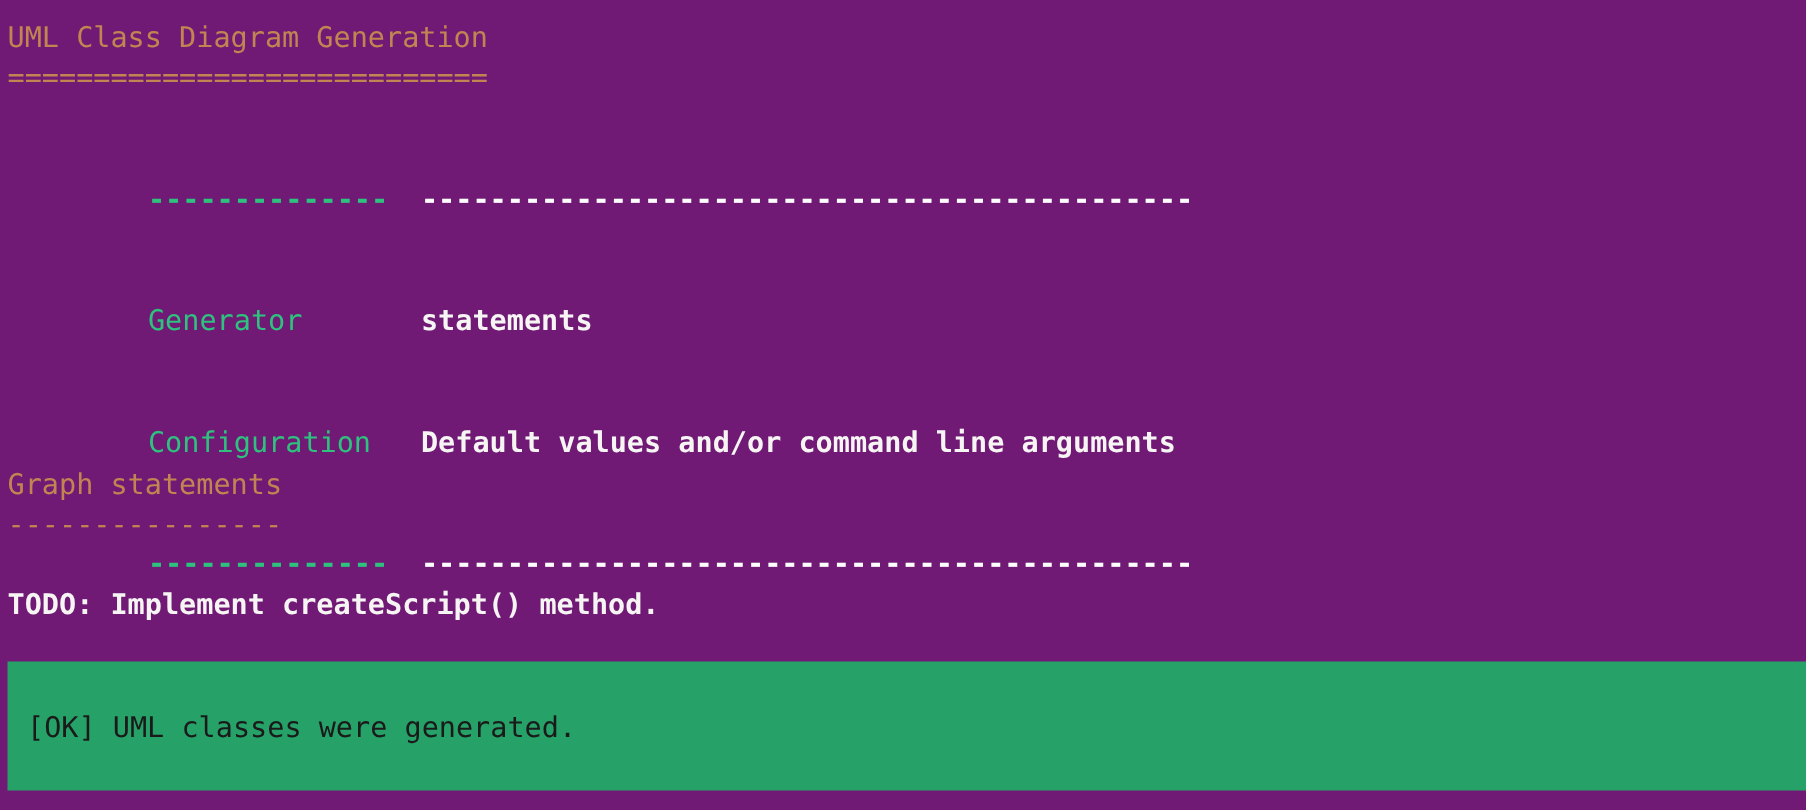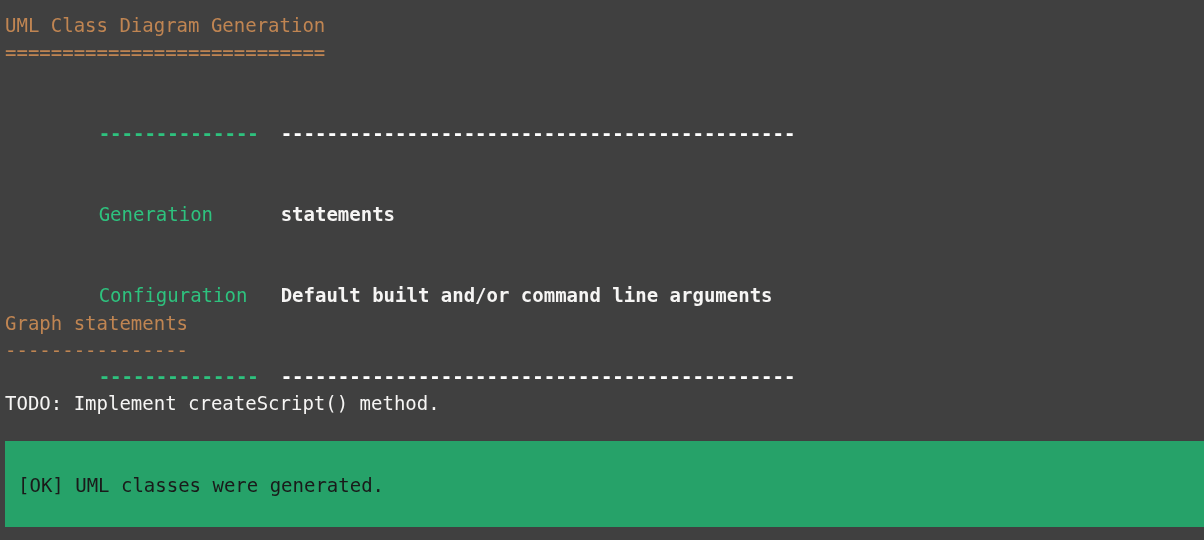--- a/index.html
+++ b/index.html
@@ -20,7 +20,7 @@
     position: relative;
     width: 1204px;
     height: 540px;
-    background: #404040;
+    background: #701a75;
     box-sizing: border-box;
   }
   .line {

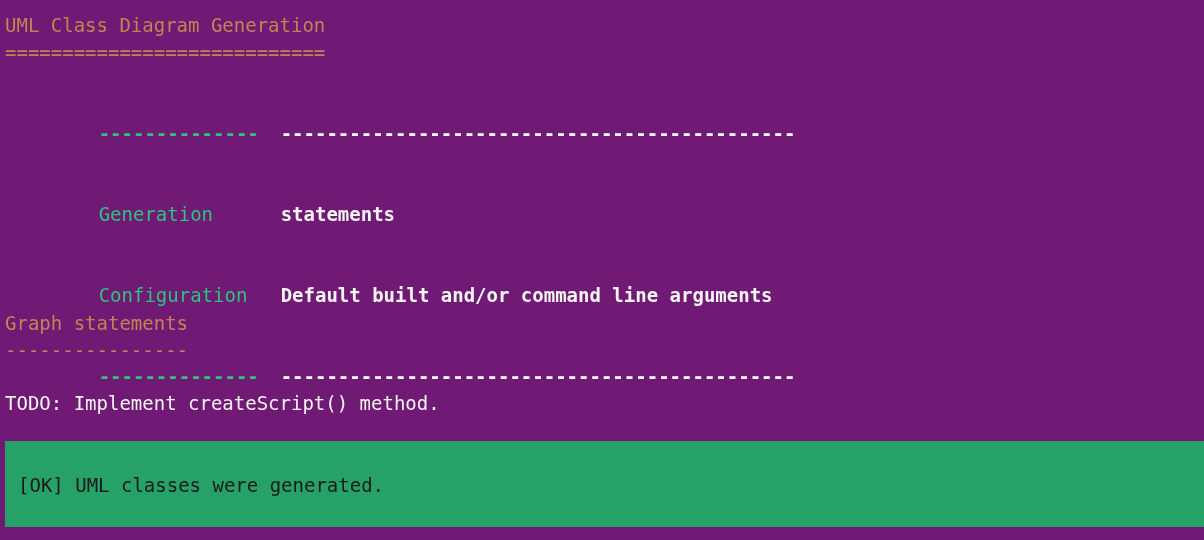--- a/index.html
+++ b/index.html
@@ -121,7 +121,7 @@
 
 
     <div class="line trow">
-      <span class="tlabel">Generation</span><span class="tval">statements</span>
+      <span class="tlabel">Generator</span><span class="tval">statements</span>
     </div>
 
     <div class="line trow">

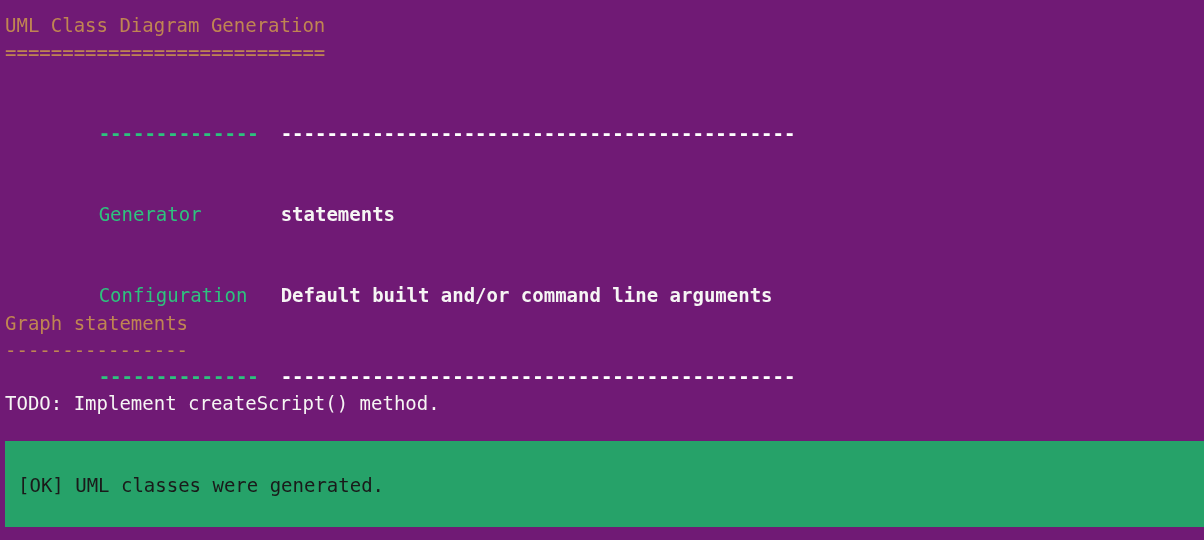--- a/index.html
+++ b/index.html
@@ -125,7 +125,7 @@
     </div>
 
     <div class="line trow">
-      <span class="tlabel">Configuration</span><span class="tval">Default built and/or command line arguments</span>
+      <span class="tlabel">Configuration</span><span class="tval">Default values and/or command line arguments</span>
     </div>
 
     <div class="line rule-row trow">

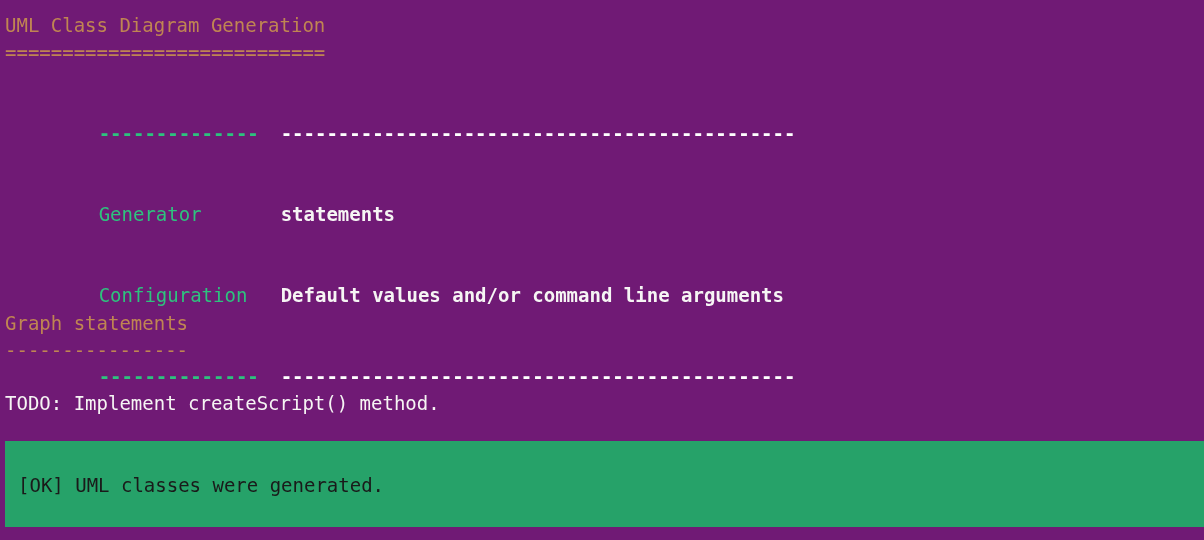--- a/index.html
+++ b/index.html
@@ -85,7 +85,7 @@
     left: 5px;
     top: 390px;
     color: #f6f5f4;
-    font-weight: normal;
+    font-weight: bold;
   }
   .ok-banner {
     position: absolute;

